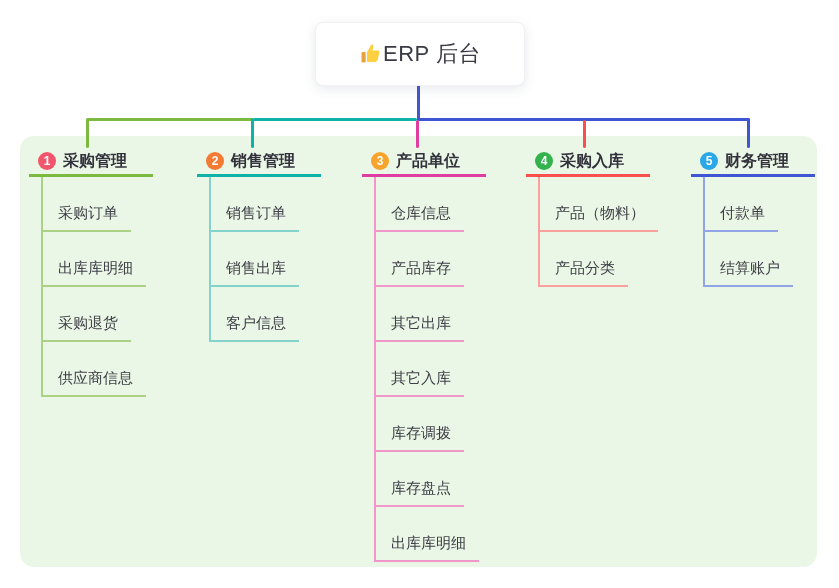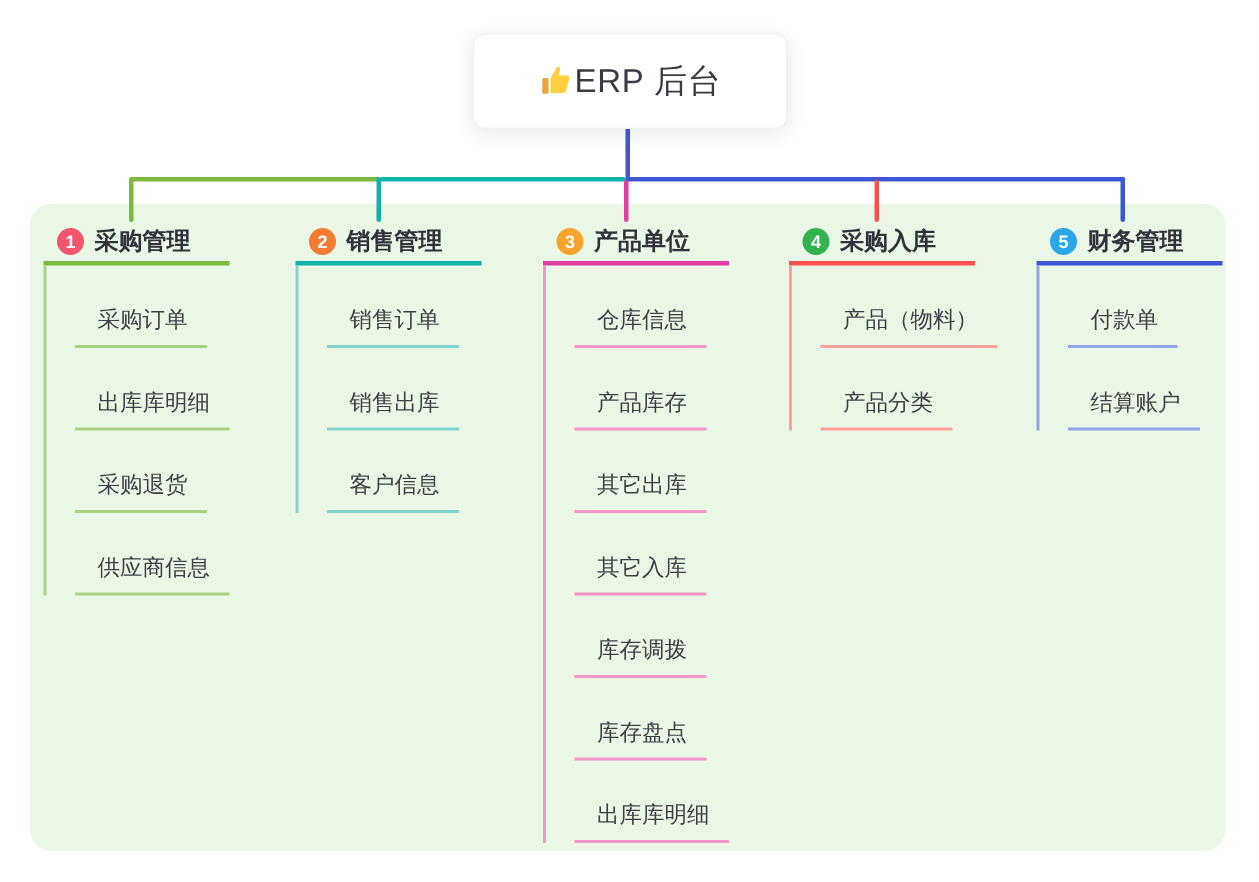--- a/index.html
+++ b/index.html
@@ -34,7 +34,7 @@
          font-size:12px;font-weight:700;display:flex;align-items:center;justify-content:center;
          flex:0 0 auto;}
   .branch-label{font-size:16px;font-weight:600;color:#32323c;white-space:nowrap;}
-  .children{margin-left:0;border-left:2px solid var(--light);padding-left:19px;}
+  .children{margin-left:12px;border-left:2px solid var(--light);}
   .child{height:55px;display:flex;align-items:flex-end;width:fit-content;
          border-bottom:2px solid var(--light);padding:0 13px 7px 15px;
          box-sizing:border-box;cursor:pointer;}

